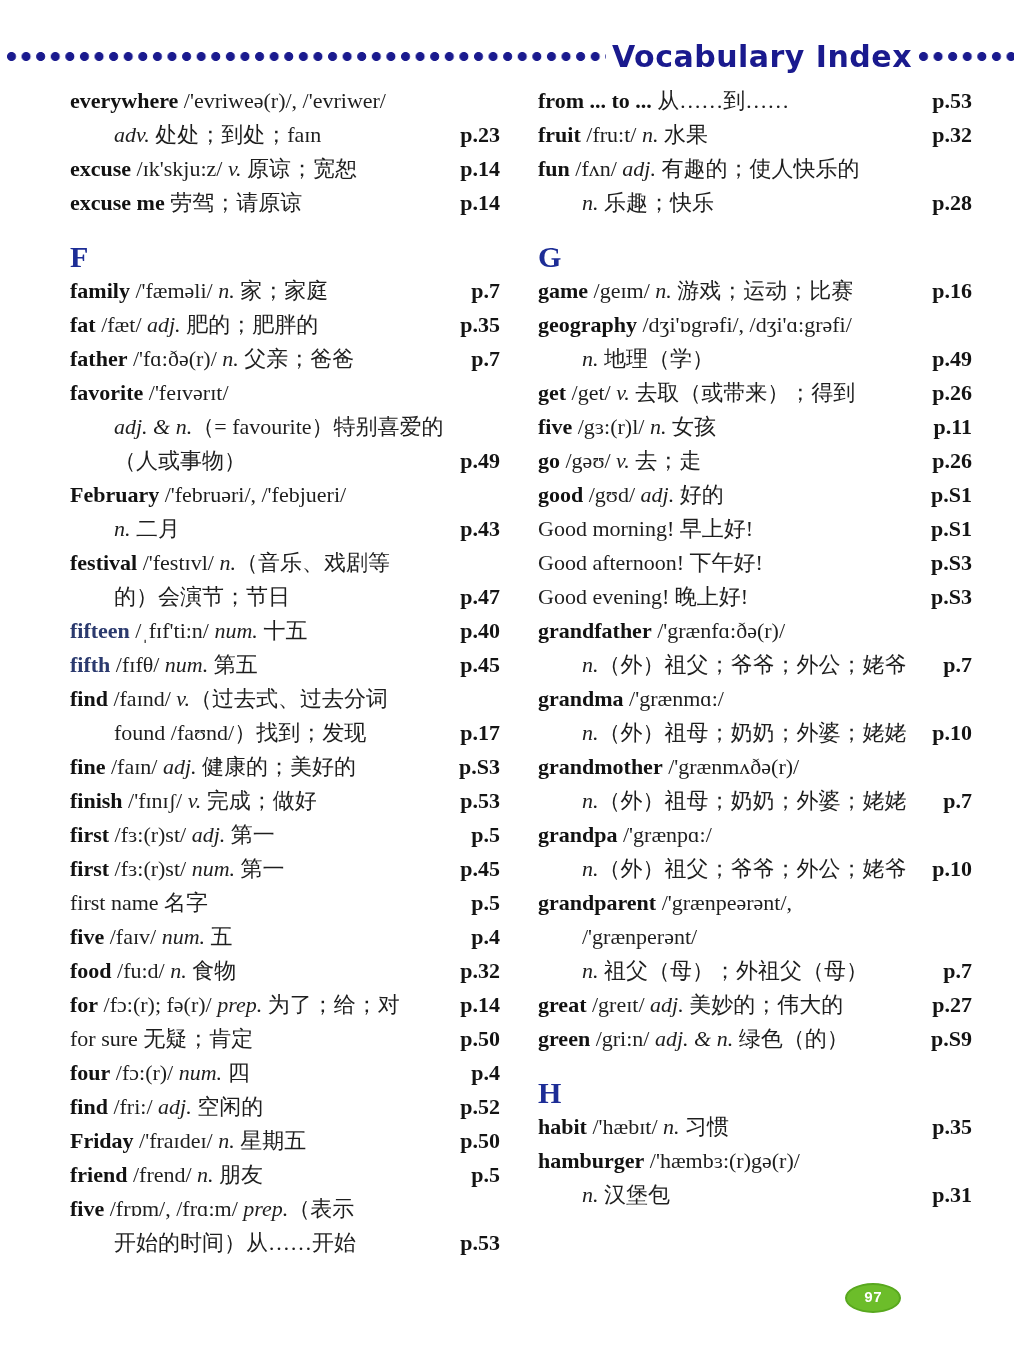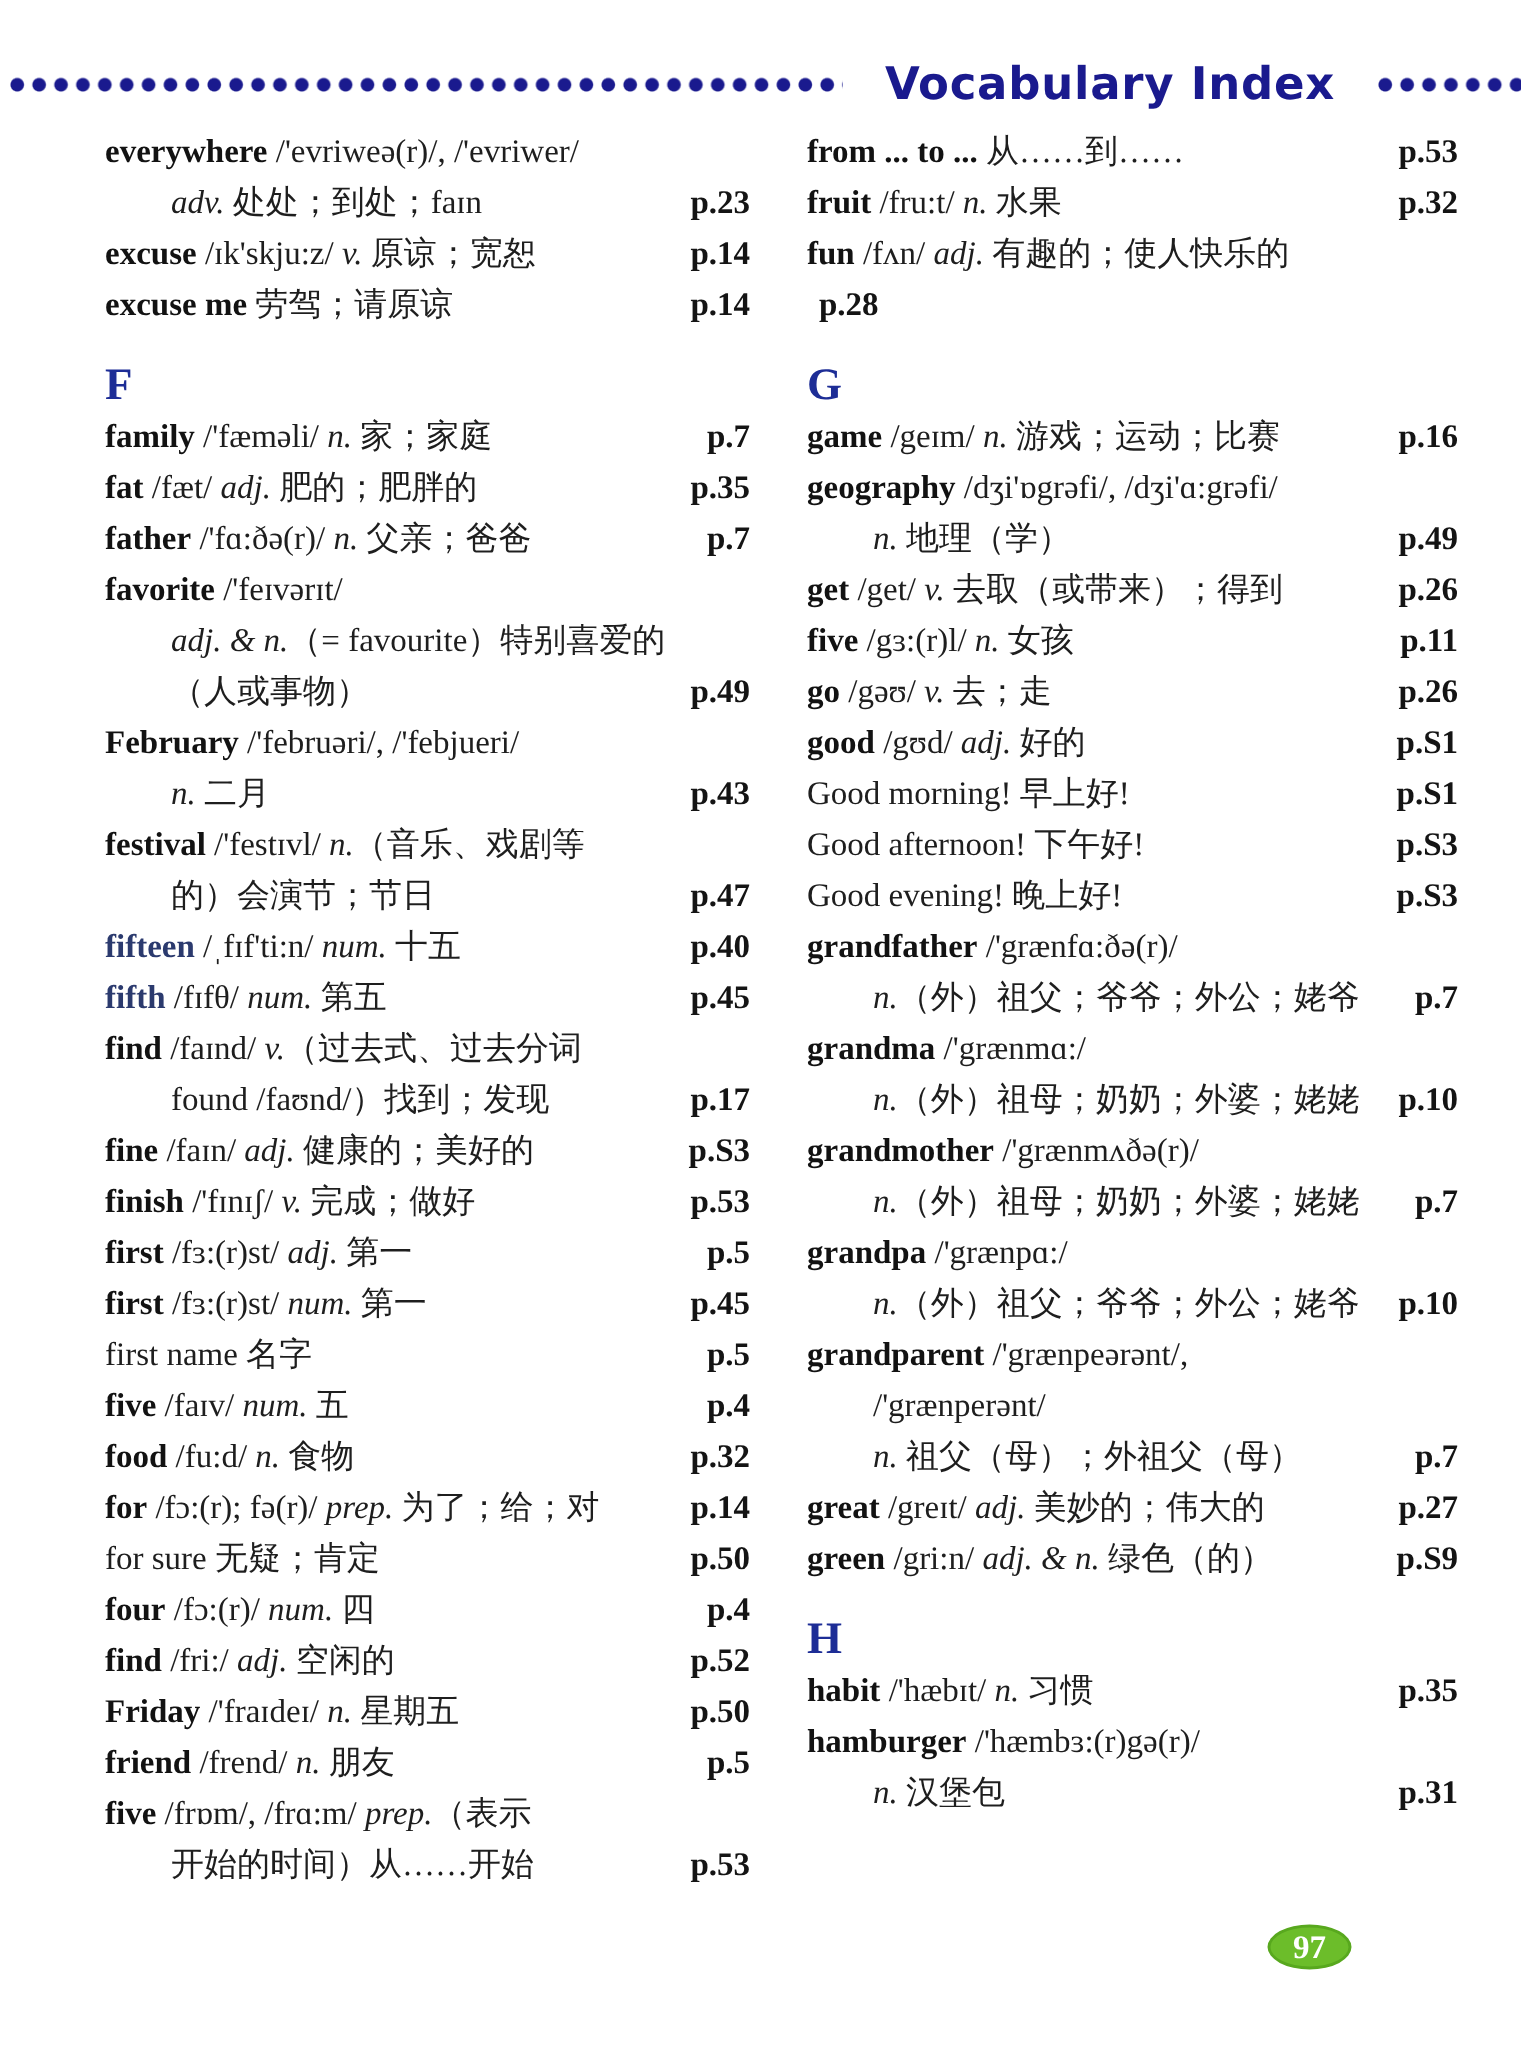--- a/index.html
+++ b/index.html
@@ -9,7 +9,7 @@
     font-family:"Liberation Serif","DejaVu Serif",serif;
     color:var(--ink);overflow:hidden;
   }
-  .header{position:absolute;top:38px;left:6px;right:10px;display:flex;align-items:center;gap:28px;height:36px;}
+  .header{position:absolute;top:38px;left:6px;right:10px;display:flex;align-items:center;gap:6px;height:36px;}
   .dots{height:11px;background-image:radial-gradient(circle at 5.5px 5.5px,var(--navy) 4.1px,transparent 4.9px);
         background-size:14.6px 11px;background-repeat:repeat-x;}
   .dots-left{flex:1;}

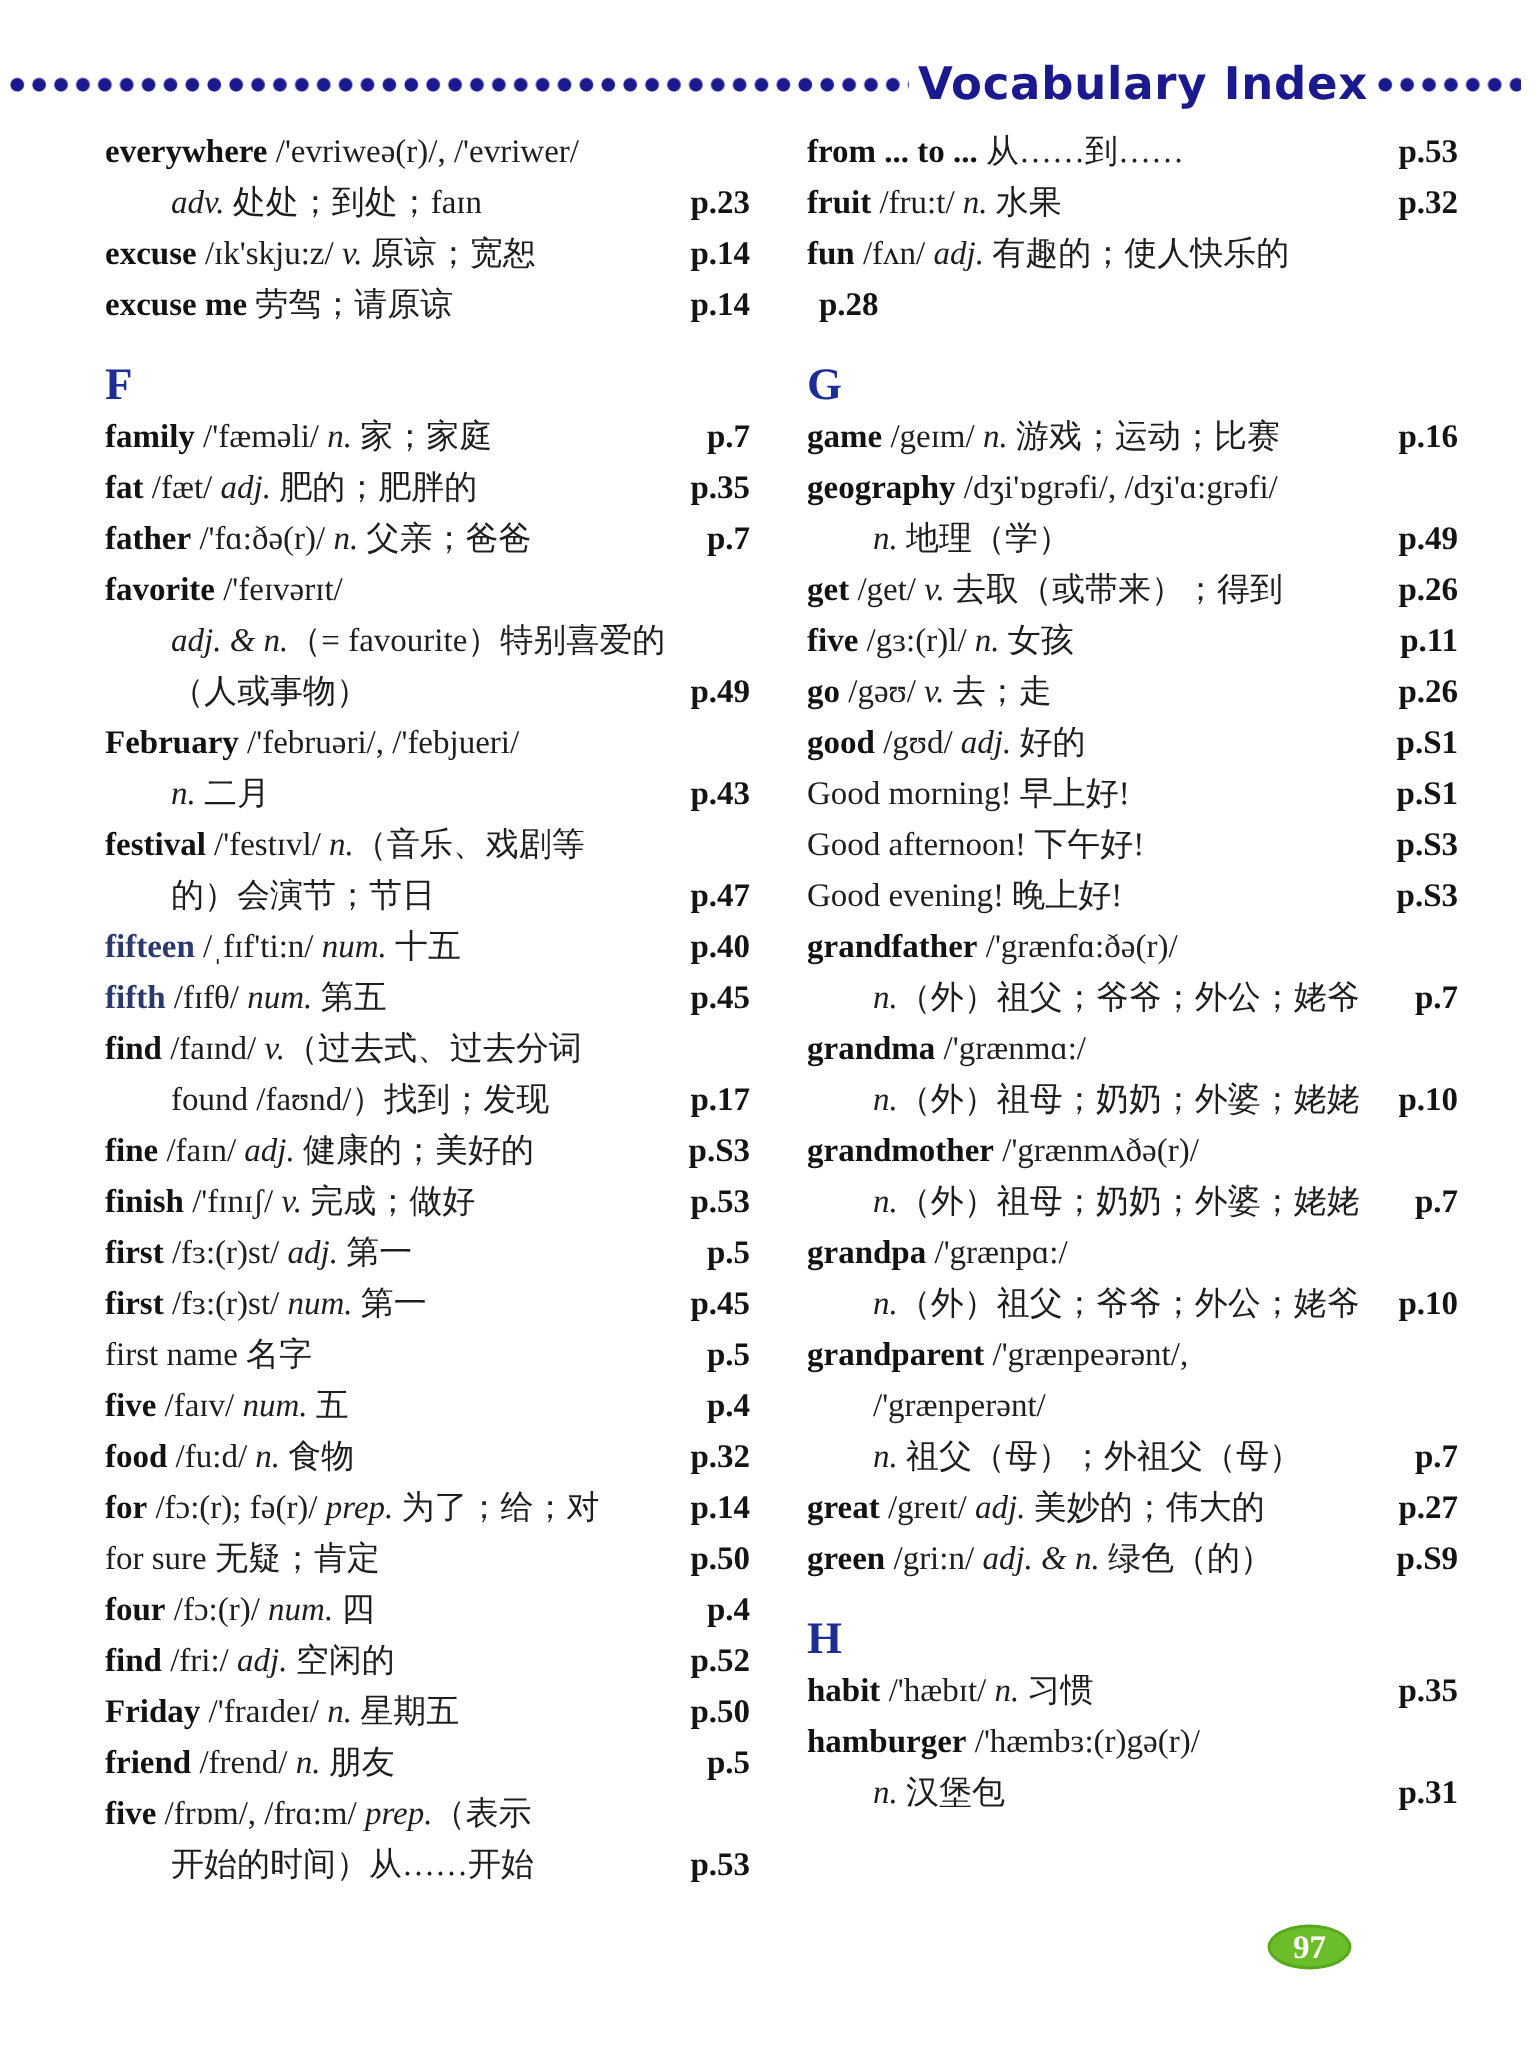--- a/index.html
+++ b/index.html
@@ -239,6 +239,7 @@
         <span class="txt"><span class="p-b">fun</span><span class="p-n"> /fʌn/ </span><span class="p-i">adj.</span><span class="p-n"> 有趣的；使人快乐的</span></span>
       </div>
       <div class="line ind">
+        <span class="txt"><span class="p-i">n.</span><span class="p-n"> 乐趣；快乐</span></span>
         <span class="page">p.28</span>
       </div>
     </div>

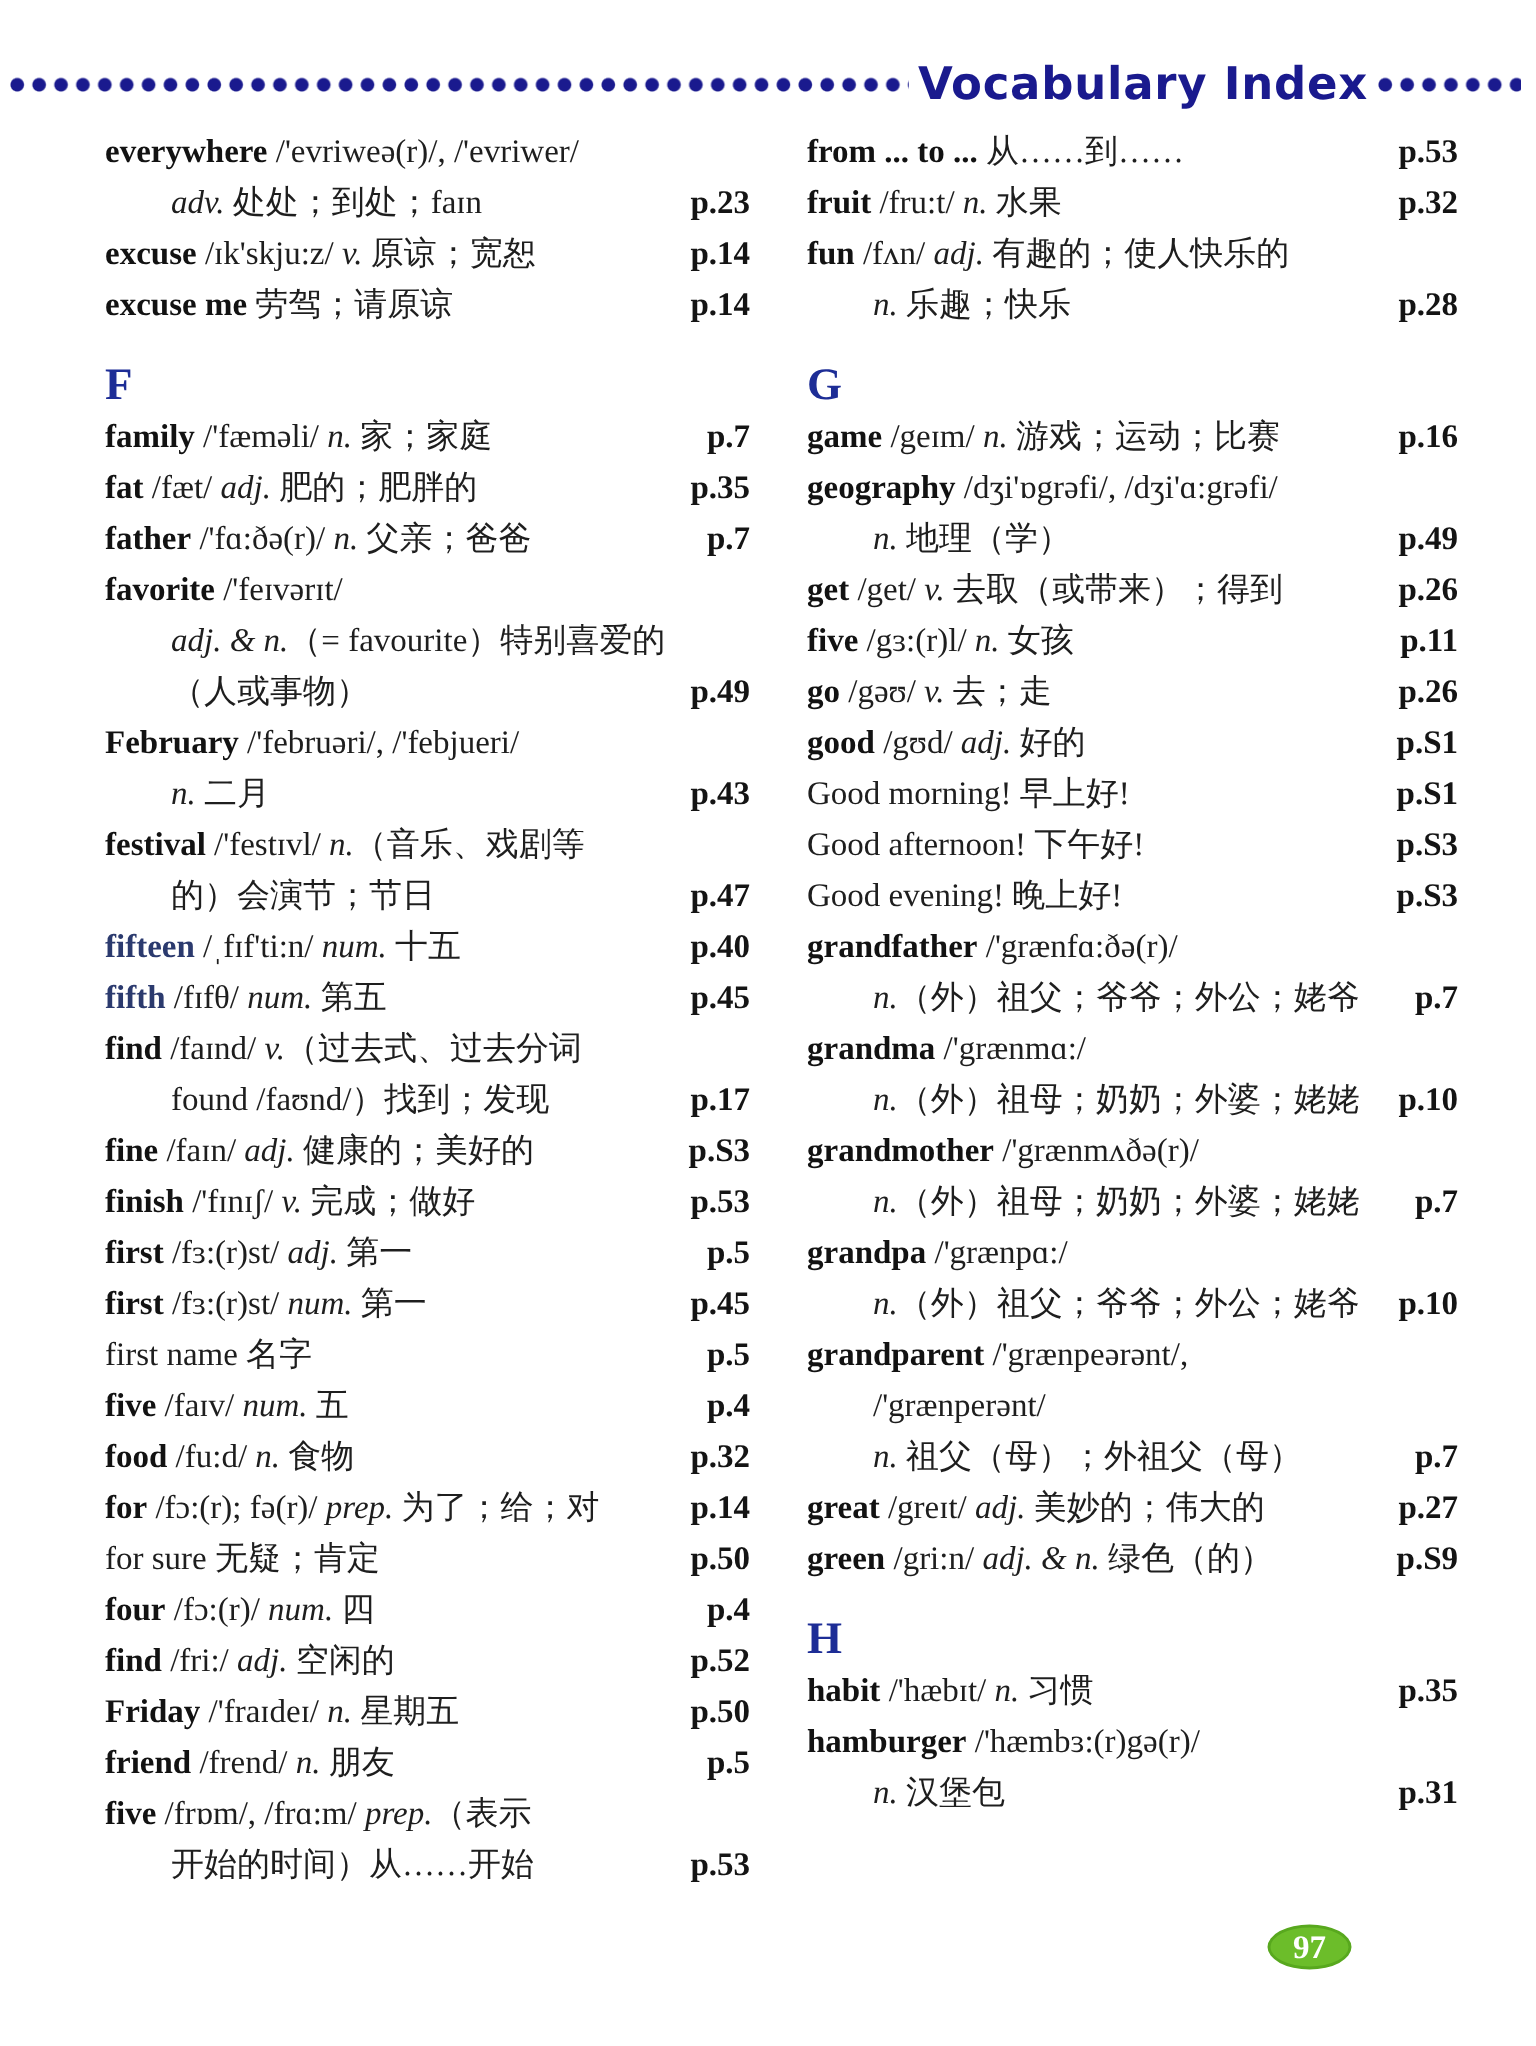--- a/index.html
+++ b/index.html
@@ -30,7 +30,7 @@
   .badge{position:absolute;left:845px;top:1283px;width:56px;height:30px;border-radius:50%;
          background:#6cbd2a;border:2px solid #58a81e;box-sizing:border-box;
          display:flex;align-items:center;justify-content:center;
-         font-family:Liberation Serif, serif;font-weight:bold;font-size:22px;color:#ffffff;}
+         font-family:Liberation Mono, monospace;font-weight:bold;font-size:15px;color:#ffffff;}
 </style>
 </head>
 <body>

